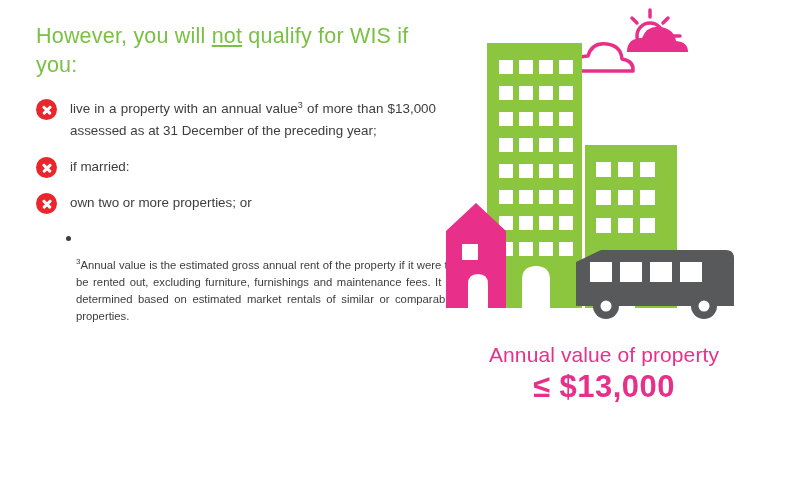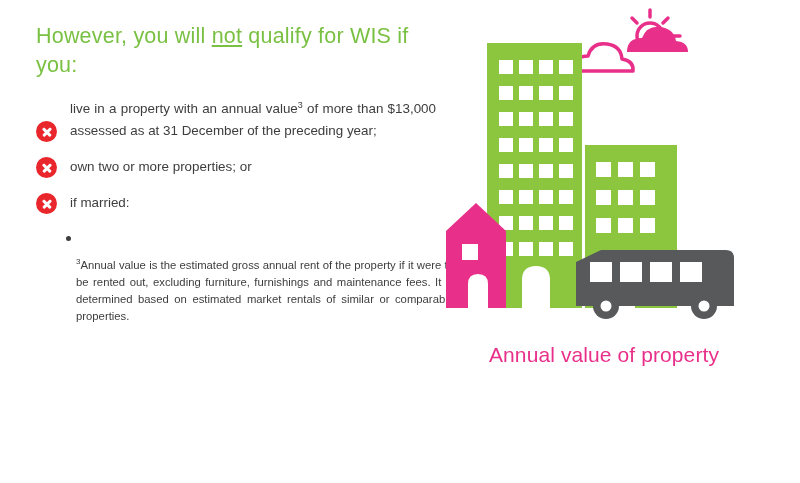--- a/index.html
+++ b/index.html
@@ -41,7 +41,7 @@
   }
   .bullet-row {
     display: flex;
-    align-items: flex-end;
+    align-items: flex-start;
     margin-bottom: 14px;
   }
   .x-icon {

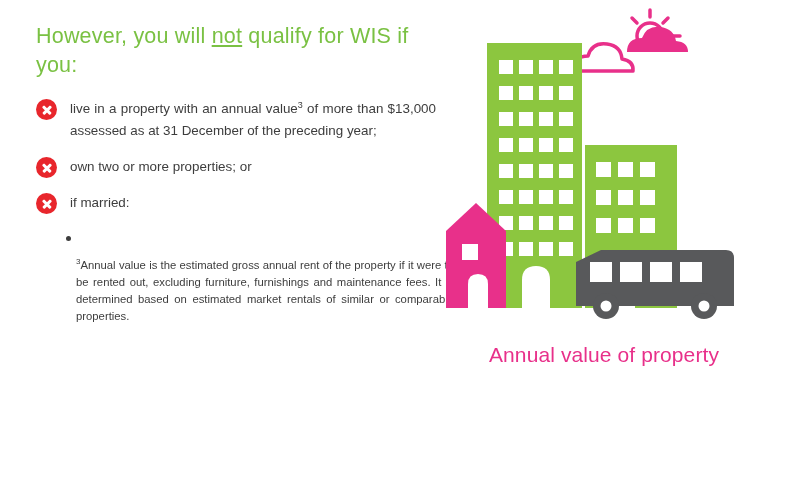--- a/index.html
+++ b/index.html
@@ -163,12 +163,12 @@
 
     <div class="bullet-row">
       <span class="x-icon"></span>
-      <div class="bullet-text">own two or more properties; or</div>
+      <div class="bullet-text">if married:</div>
     </div>
 
     <div class="bullet-row">
       <span class="x-icon"></span>
-      <div class="bullet-text">if married:</div>
+      <div class="bullet-text">own two or more properties; or</div>
     </div>
 
     <ul class="sub-list">

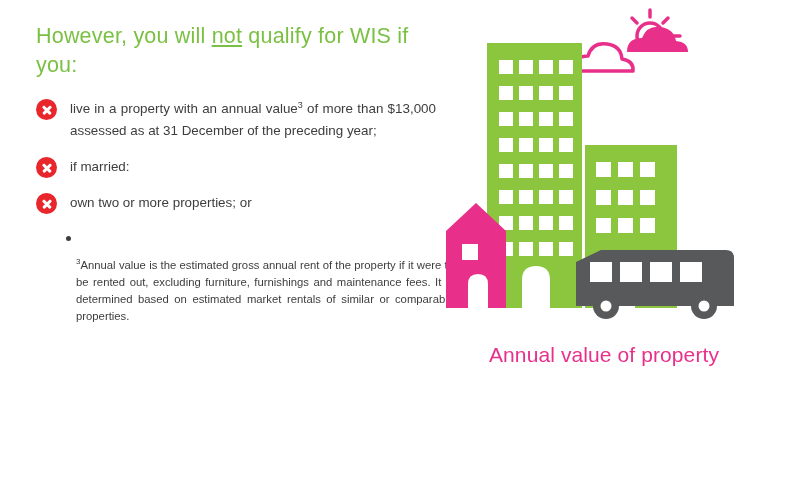--- a/index.html
+++ b/index.html
@@ -274,6 +274,7 @@
 
     <div class="caption">
       <div class="caption-line1">Annual value of property</div>
+      <div class="caption-line2">≤ $13,000</div>
     </div>
   </div>
 

